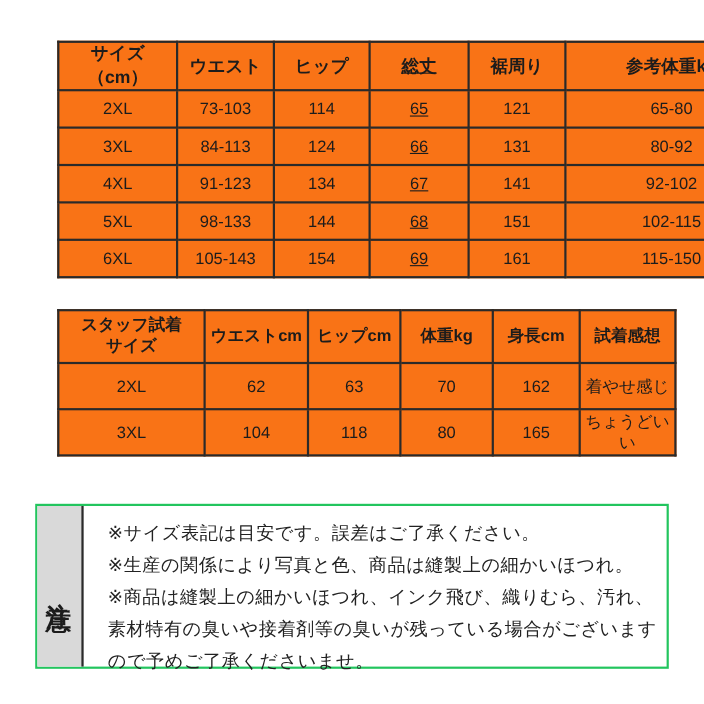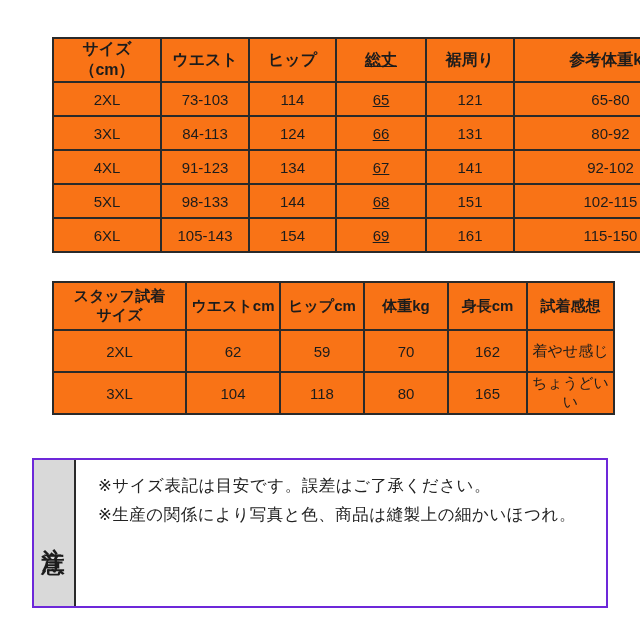--- a/index.html
+++ b/index.html
@@ -180,7 +180,7 @@
         <tr>
           <td>2XL</td>
           <td>62</td>
-          <td>59</td>
+          <td>63</td>
           <td>70</td>
           <td>162</td>
           <td>着やせ感じ</td>

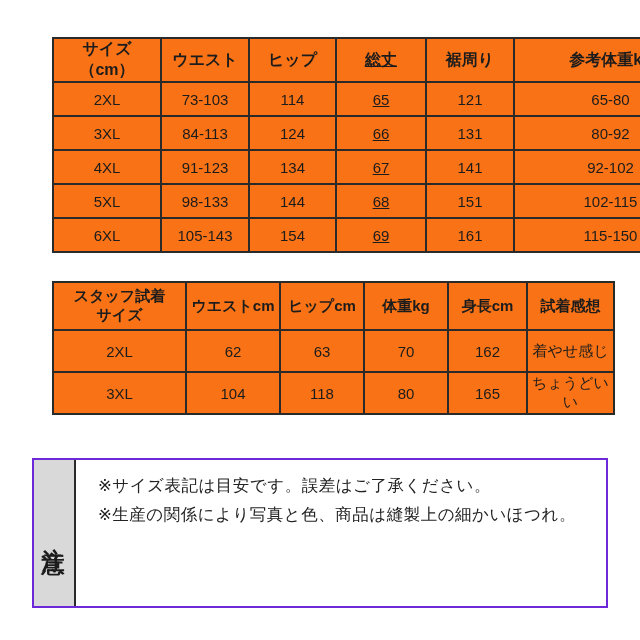--- a/index.html
+++ b/index.html
@@ -73,7 +73,7 @@
     top: 458px;
     width: 576px;
     height: 150px;
-    border: 2px solid #6d28d9;
+    border: 2px solid #22c55e;
     box-sizing: border-box;
     display: flex;
     background: #ffffff;

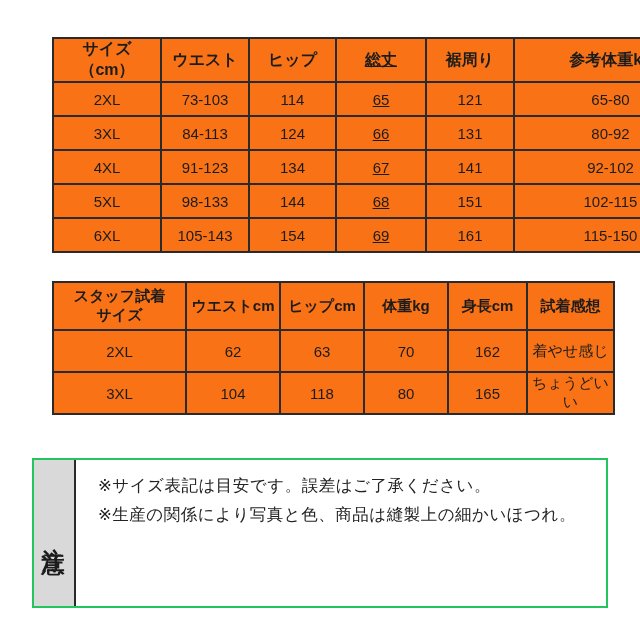--- a/index.html
+++ b/index.html
@@ -203,6 +203,7 @@
     <div class="notice-body">
         <p>※サイズ表記は目安です。誤差はご了承ください。</p>
         <p>※生産の関係により写真と色、商品は縫製上の細かいほつれ。</p>
+        <p>※商品は縫製上の細かいほつれ、インク飛び、織りむら、汚れ、素材特有の臭いや接着剤等の臭いが残っている場合がございますので予めご了承くださいませ。</p>
       </div>
   </div>
 

